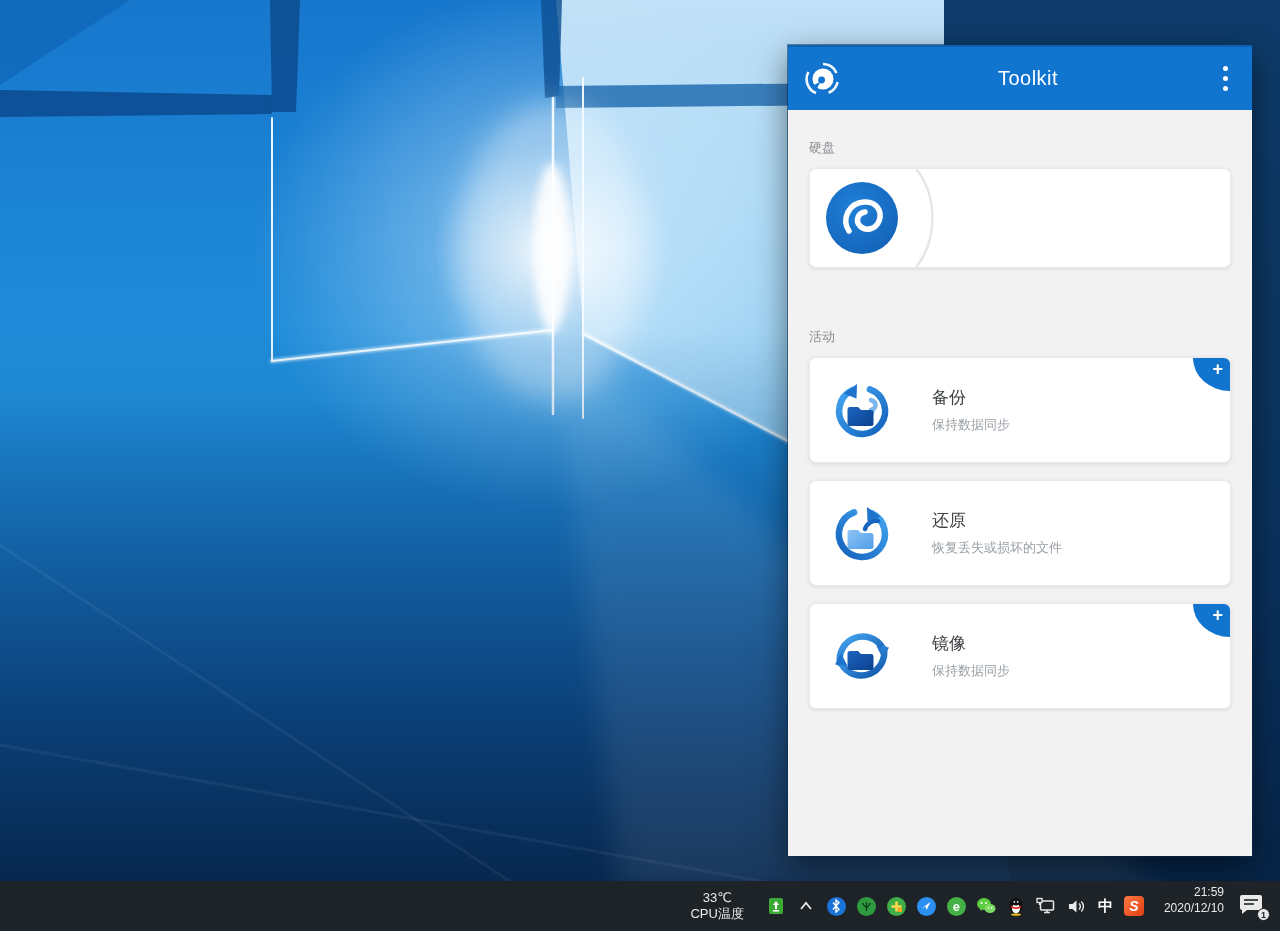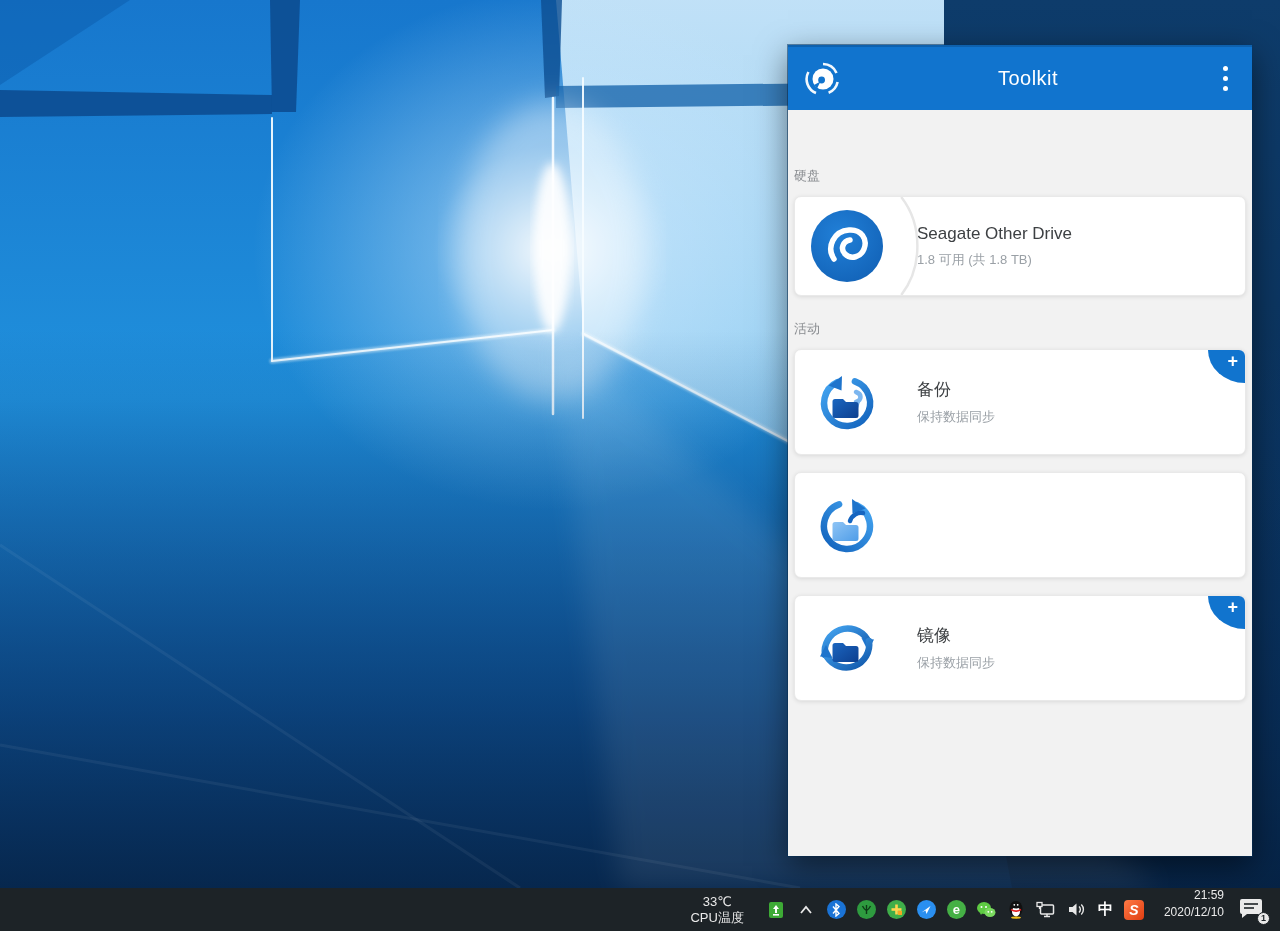--- a/index.html
+++ b/index.html
@@ -11,7 +11,7 @@
   
   .toolkit { position:absolute; left:788px; top:45px; width:464px; height:811px;
              background:#f2f2f2; box-shadow:0 10px 30px rgba(0,0,0,.5), 0 0 0 1px rgba(10,60,110,.55);
-             display:flex; flex-direction:column;gap:28px; }
+             display:flex; flex-direction:column; }
   .tk-header { height:65px; background:#1174ce; display:flex; align-items:center;
                padding:0 16px; flex:0 0 auto; border-top:2px solid #0e61ae; }
   .tk-logo { width:38px; height:38px; flex:0 0 auto; }

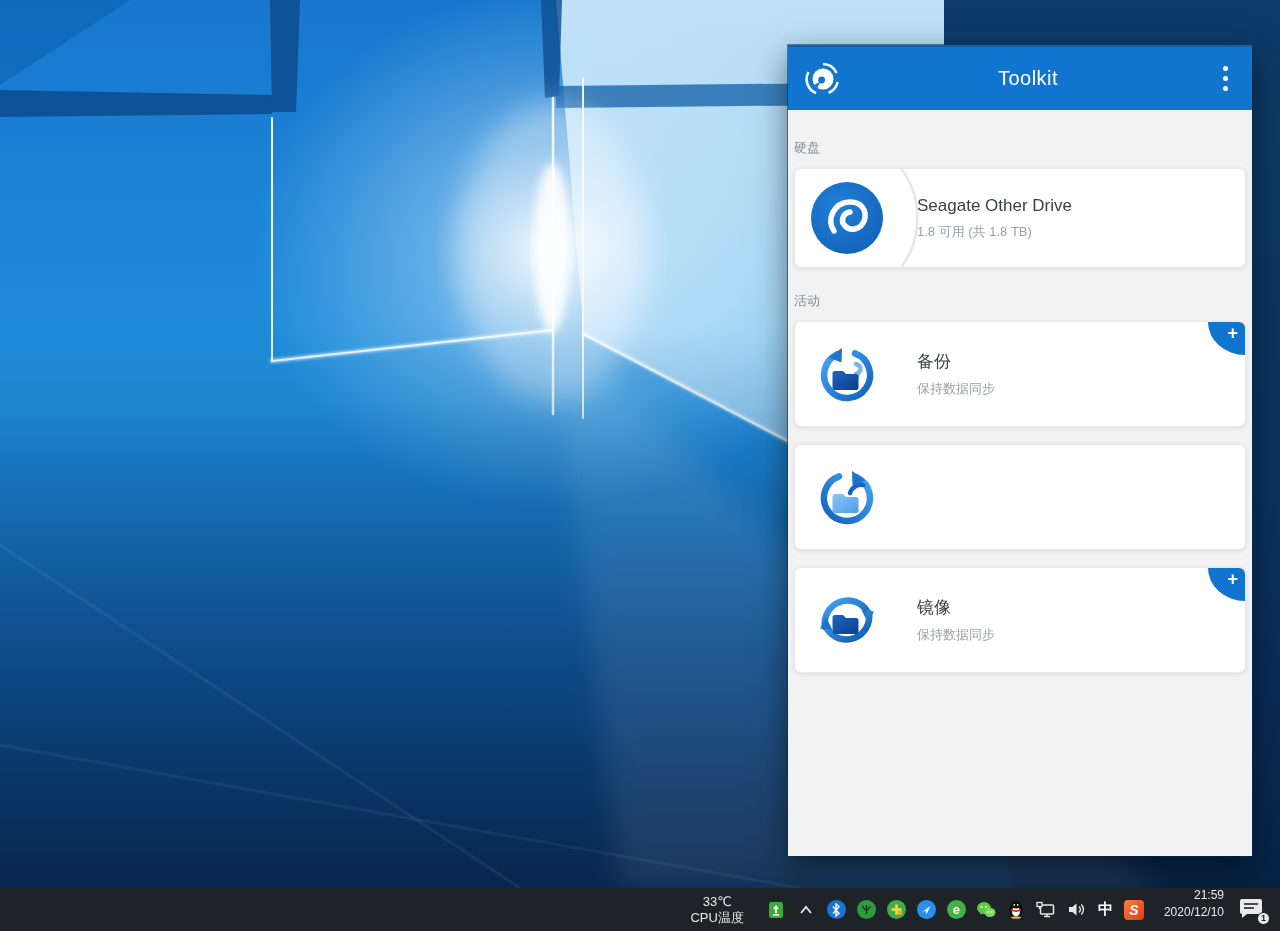--- a/index.html
+++ b/index.html
@@ -19,7 +19,7 @@
   .kebab { width:22px; height:34px; display:flex; flex-direction:column; justify-content:center;
            align-items:center; gap:5px; cursor:pointer; }
   .kebab i { width:5px; height:5px; border-radius:50%; background:#fff; }
-  .tk-body { padding:0 6px; }
+  .tk-body { padding:0 21px; }
   .sec-label { margin-top:29px; margin-bottom:11px; font-size:13px; color:#8a8d91; }
   .card { position:relative; background:#fff; border:1px solid #e9e9e9; border-radius:7px;
           box-shadow:0 1px 4px rgba(0,0,0,.10); display:flex; align-items:center;

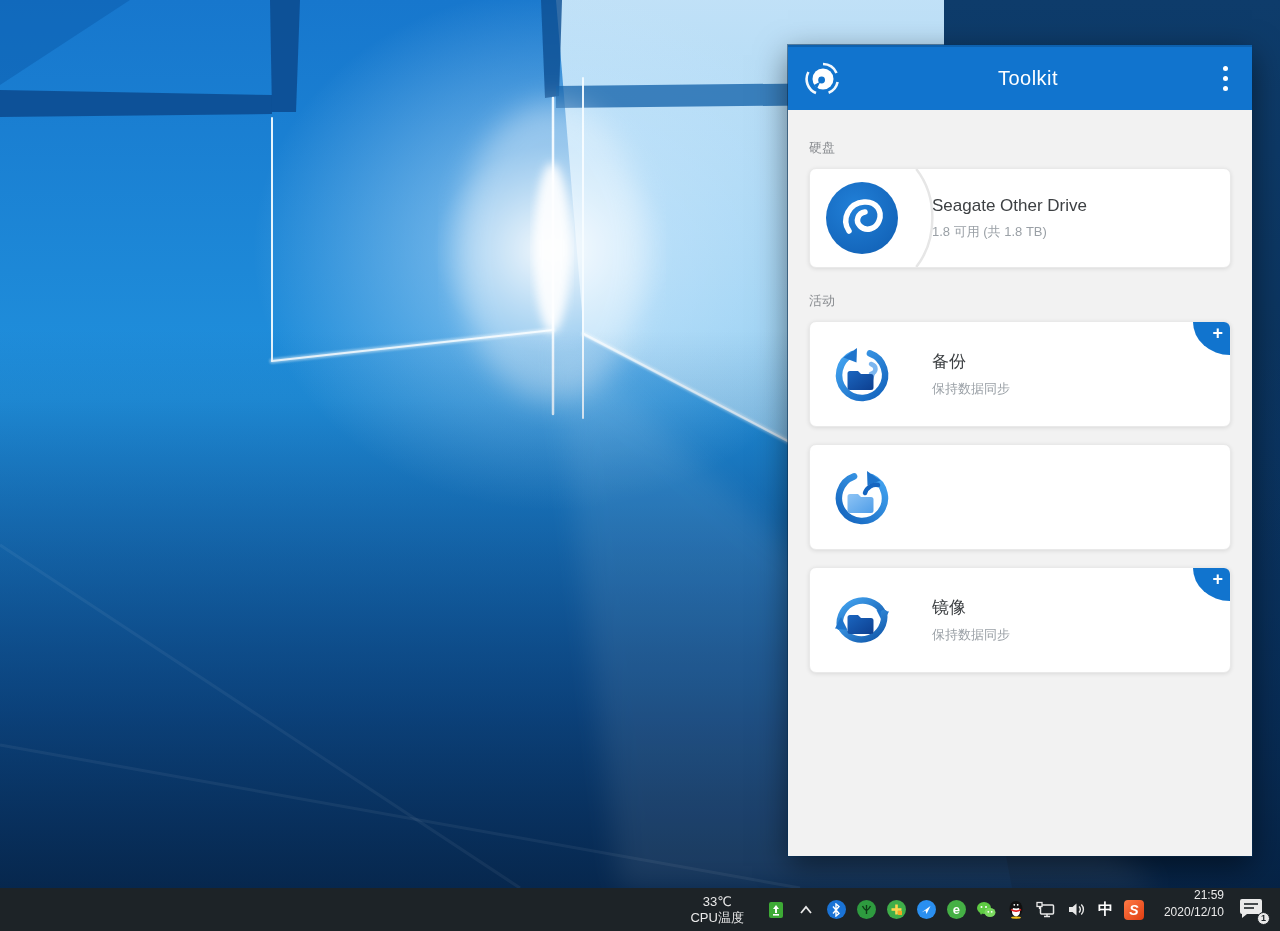--- a/index.html
+++ b/index.html
@@ -171,10 +171,6 @@
         <svg class="sep-arc" width="26" height="100" viewBox="0 0 26 100">
           <path d="M2 0 C24 28 24 72 2 100" fill="none" stroke="#e6e6e6" stroke-width="2.5"></path>
         </svg>
-        <div class="txt">
-          <div class="t1">Seagate Other Drive</div>
-          <div class="t2">1.8 可用 (共 1.8 TB)</div>
-        </div>
       </div>
 
       <div class="sec-label" style="margin-top:24px">活动</div>

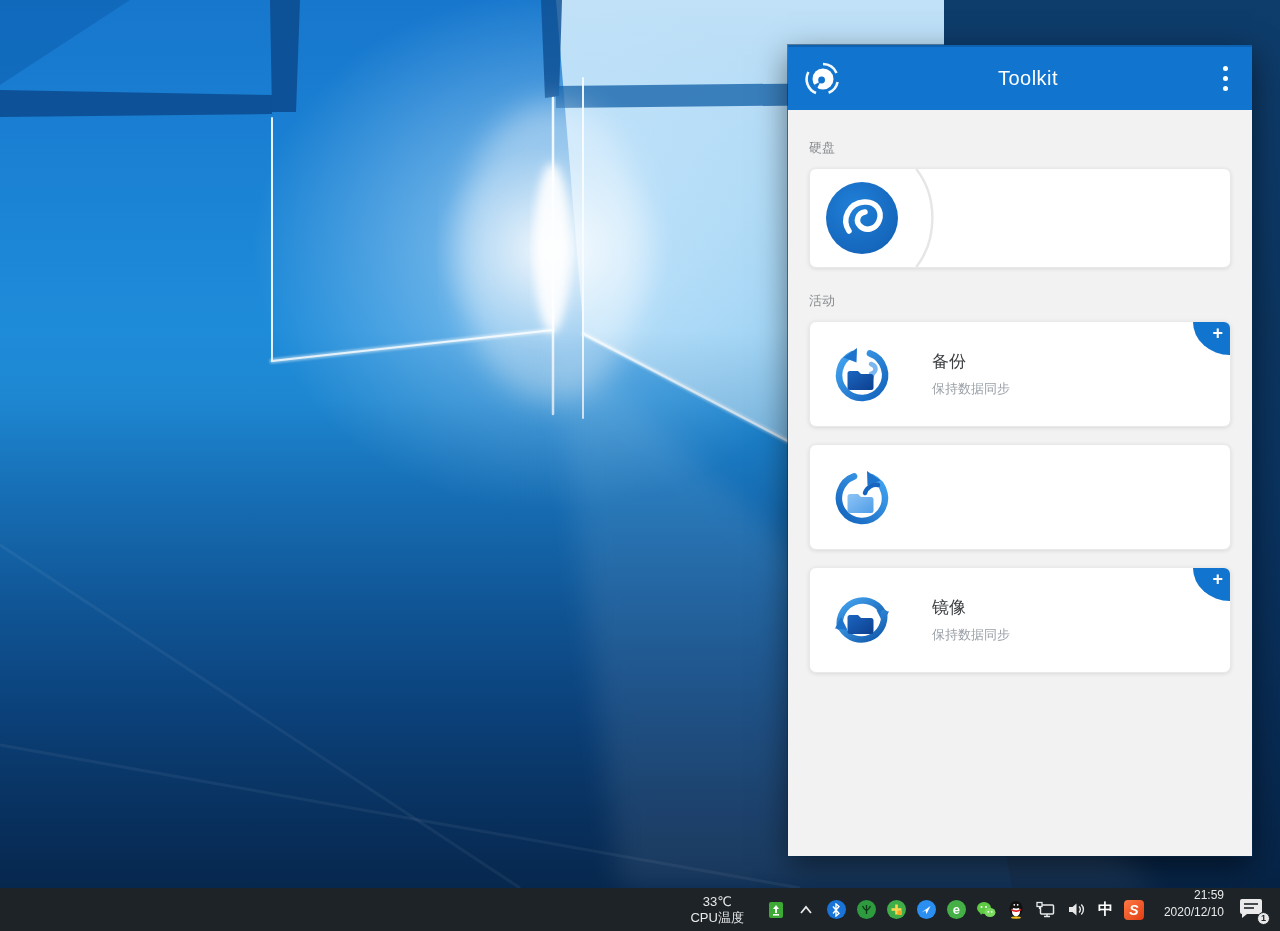--- a/index.html
+++ b/index.html
@@ -173,7 +173,7 @@
         </svg>
       </div>
 
-      <div class="sec-label" style="margin-top:24px">活动</div>
+      <div class="sec-label" style="margin-top:60px">活动</div>
 
       <div class="card act-card">
         <div class="icon-wrap">

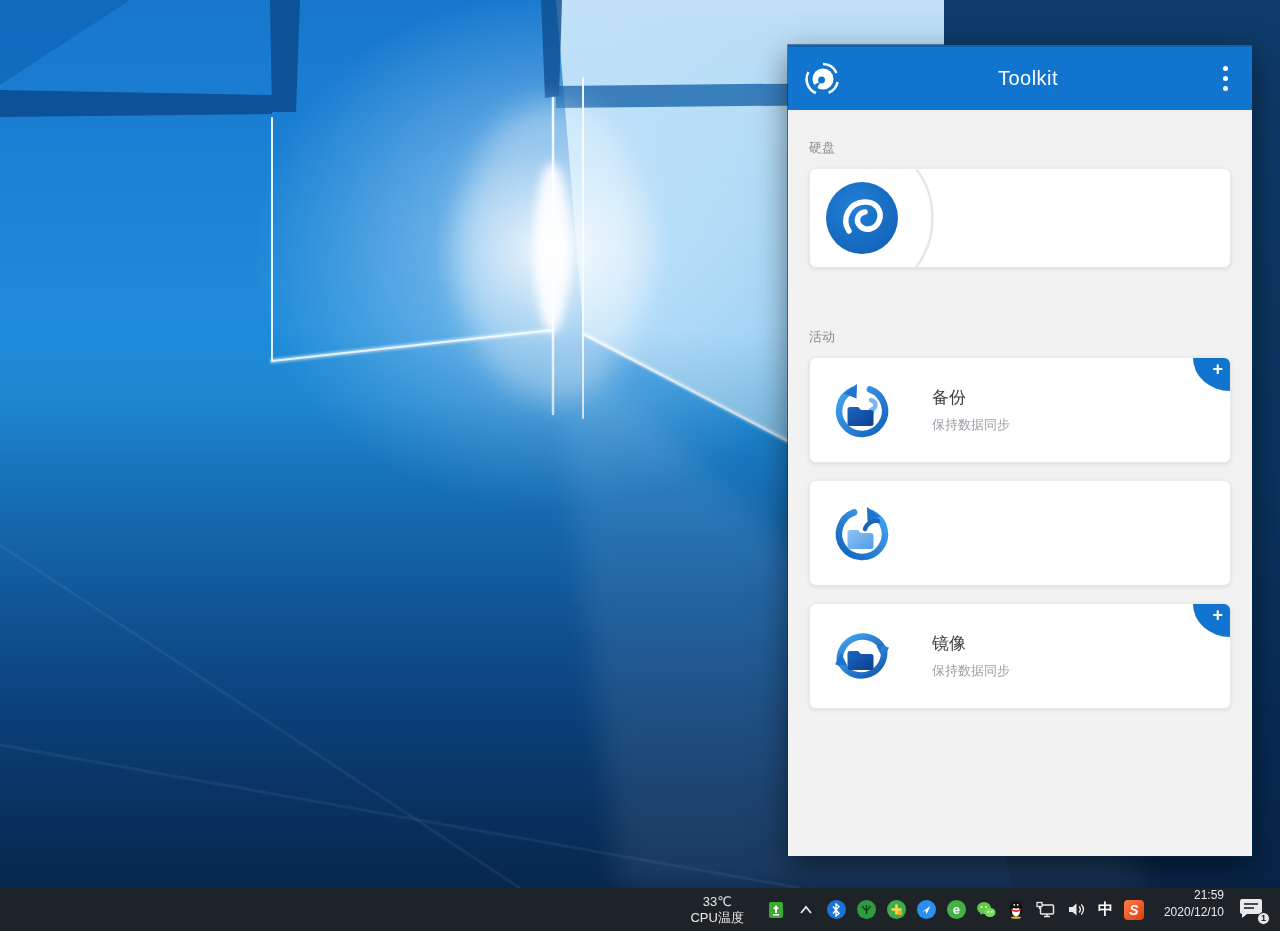--- a/index.html
+++ b/index.html
@@ -223,6 +223,10 @@
             <path d="M19 28 h8 l3 3 h10 a2.5 2.5 0 0 1 2.5 2.5 v11 a2.5 2.5 0 0 1 -2.5 2.5 h-21 a2.5 2.5 0 0 1 -2.5 -2.5 v-14 a2.5 2.5 0 0 1 2.5 -2.5 z" fill="url(#lgFold2)"></path>
           </svg>
         </div>
+        <div class="txt">
+          <div class="t1">还原</div>
+          <div class="t2">恢复丢失或损坏的文件</div>
+        </div>
       </div>
 
       <div class="card act-card">

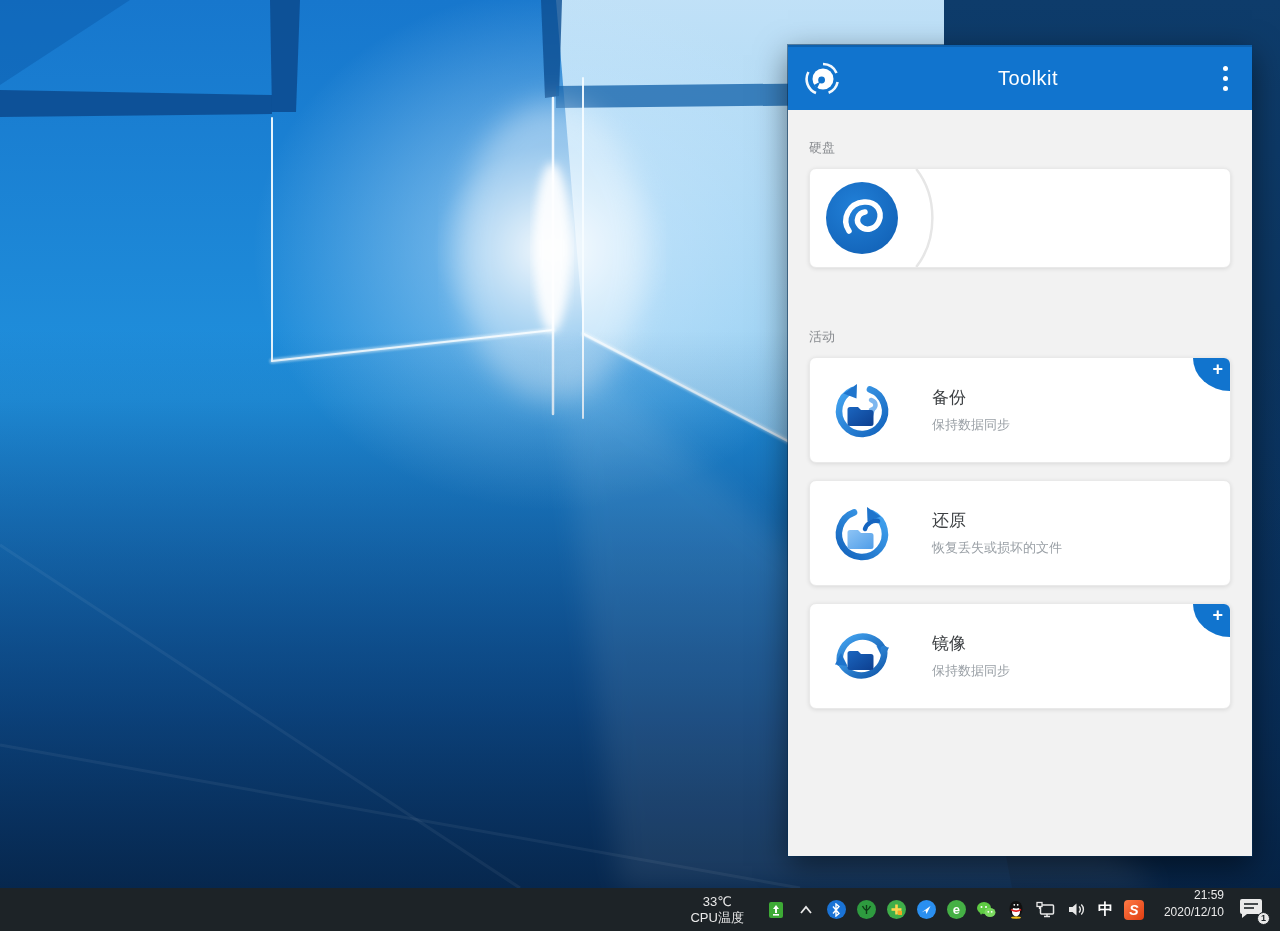--- a/index.html
+++ b/index.html
@@ -37,7 +37,7 @@
                        font-weight:bold; line-height:1; }
 
   
-  .taskbar { position:absolute; left:0; bottom:0; width:1280px; height:43px;
+  .taskbar { position:absolute; left:0; bottom:0; width:1280px; height:50px;
              background:#1d2327; display:flex; align-items:center; color:#eaeaea; }
   .tb-right { margin-left:auto; display:flex; align-items:center; height:100%; }
   .cpu-block { text-align:center; font-size:13px; line-height:1.2; margin-right:22px; cursor:pointer; }

